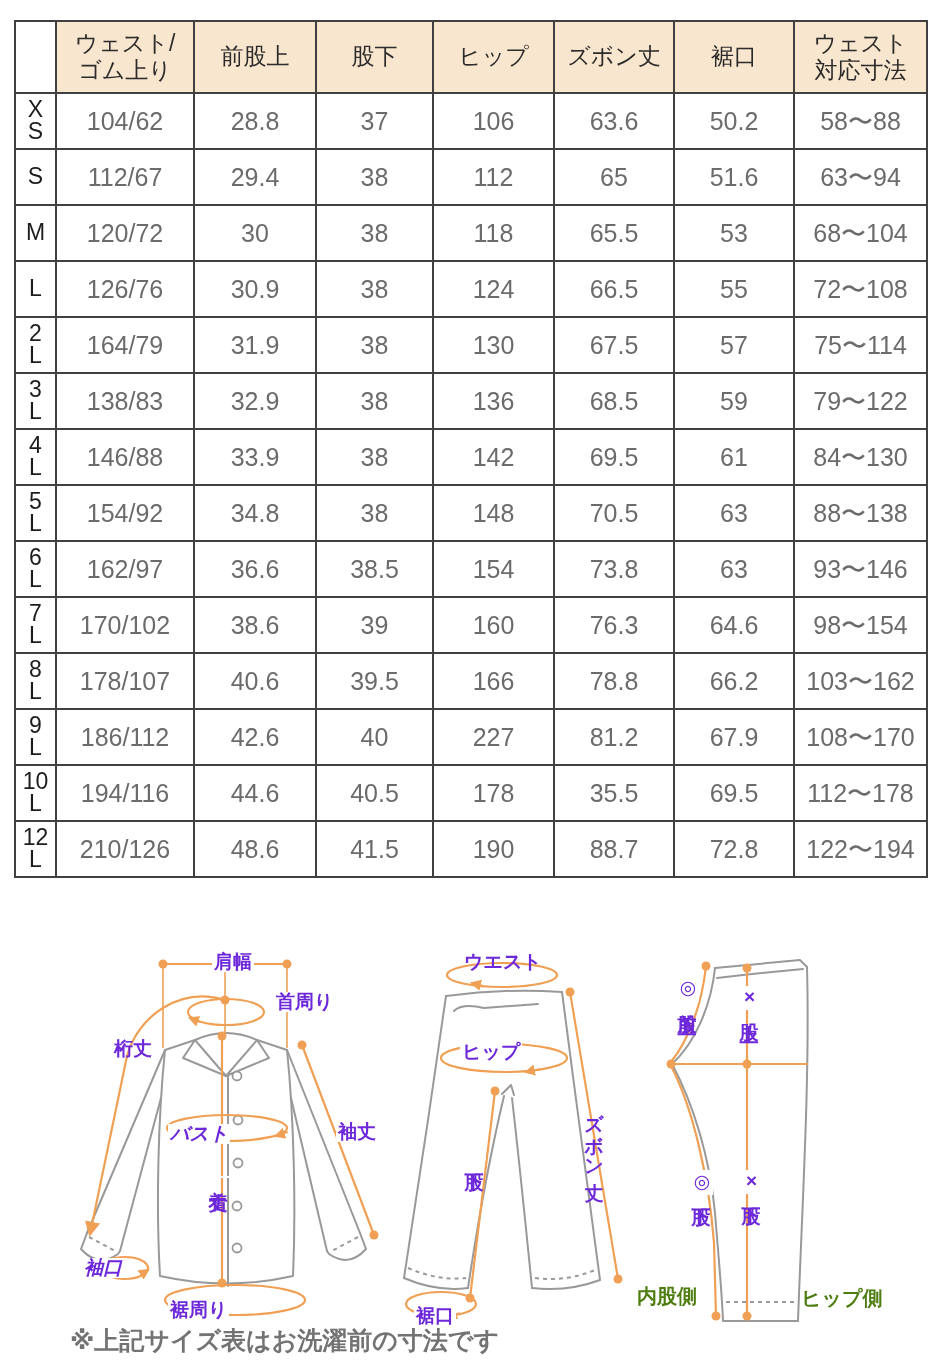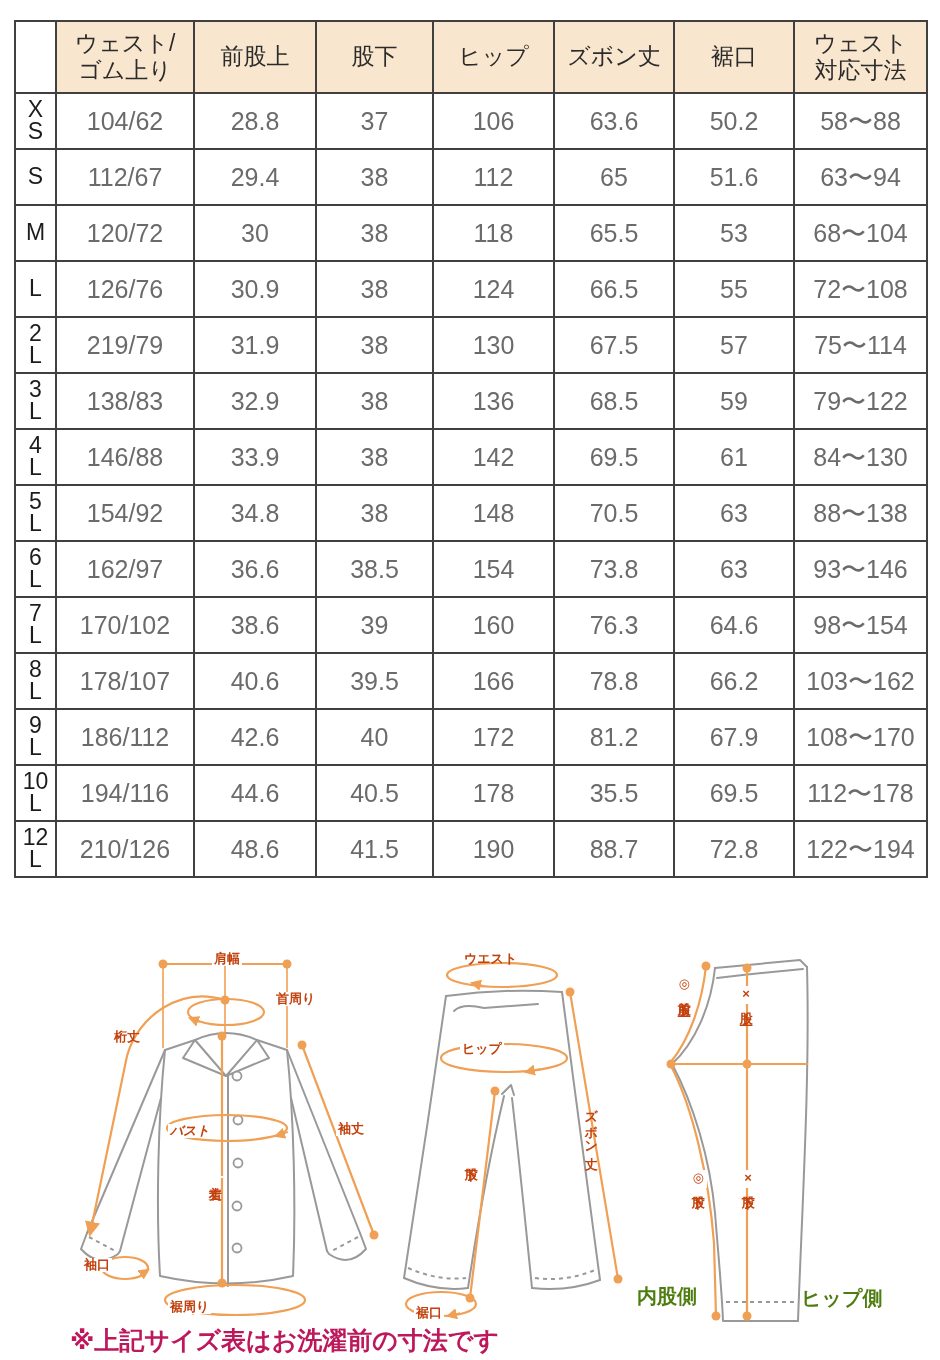--- a/index.html
+++ b/index.html
@@ -119,7 +119,7 @@
         <tr>
           <th>2
 L</th>
-          <td>219/79</td>
+          <td>164/79</td>
           <td>31.9</td>
           <td>38</td>
           <td>130</td>

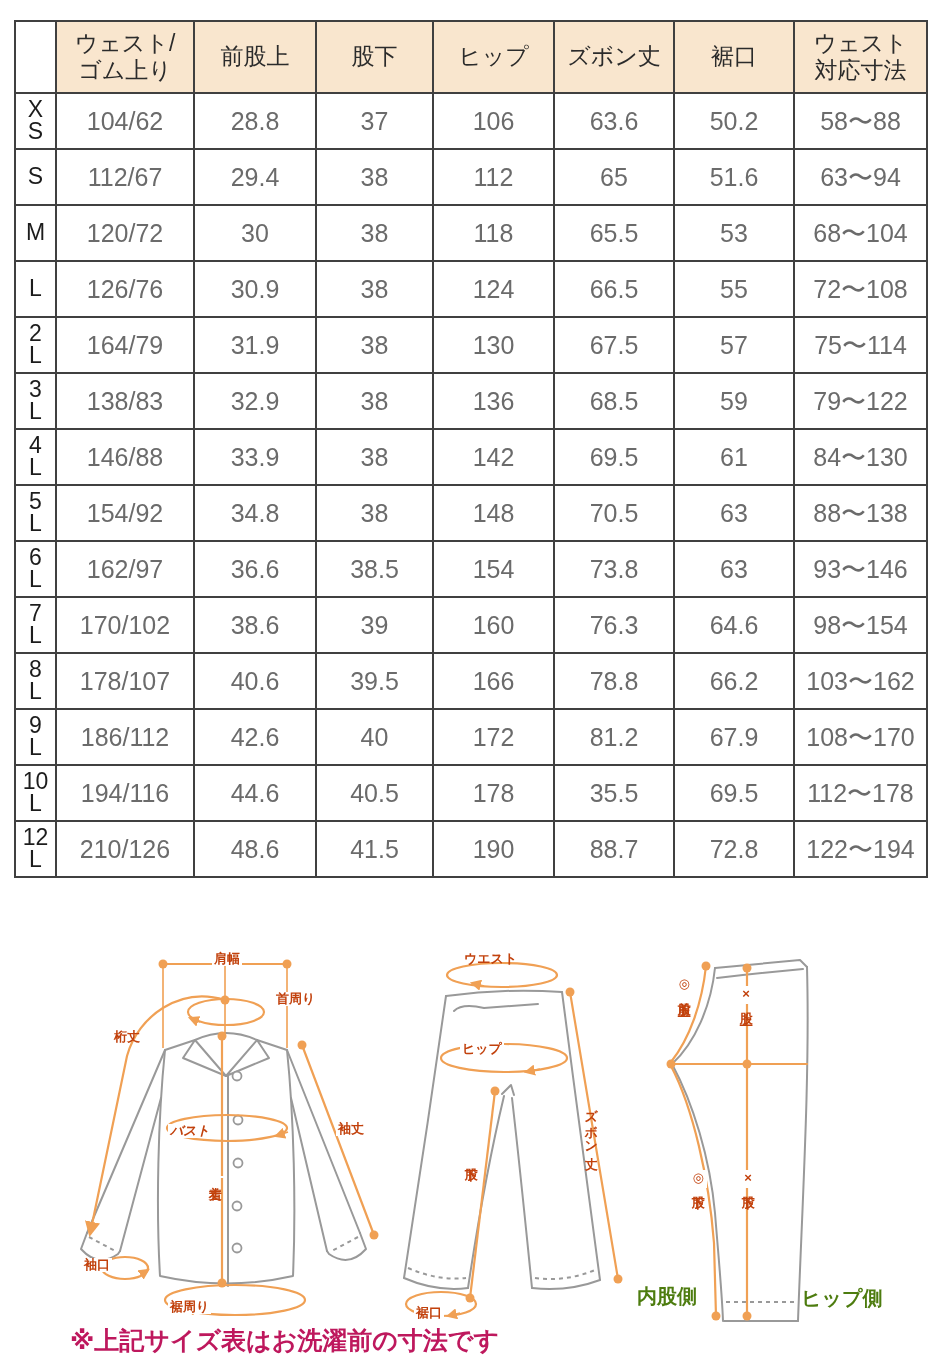--- a/index.html
+++ b/index.html
@@ -199,7 +199,7 @@
           <td>186/112</td>
           <td>42.6</td>
           <td>40</td>
-          <td>172</td>
+          <td>227</td>
           <td>81.2</td>
           <td>67.9</td>
           <td>108〜170</td>

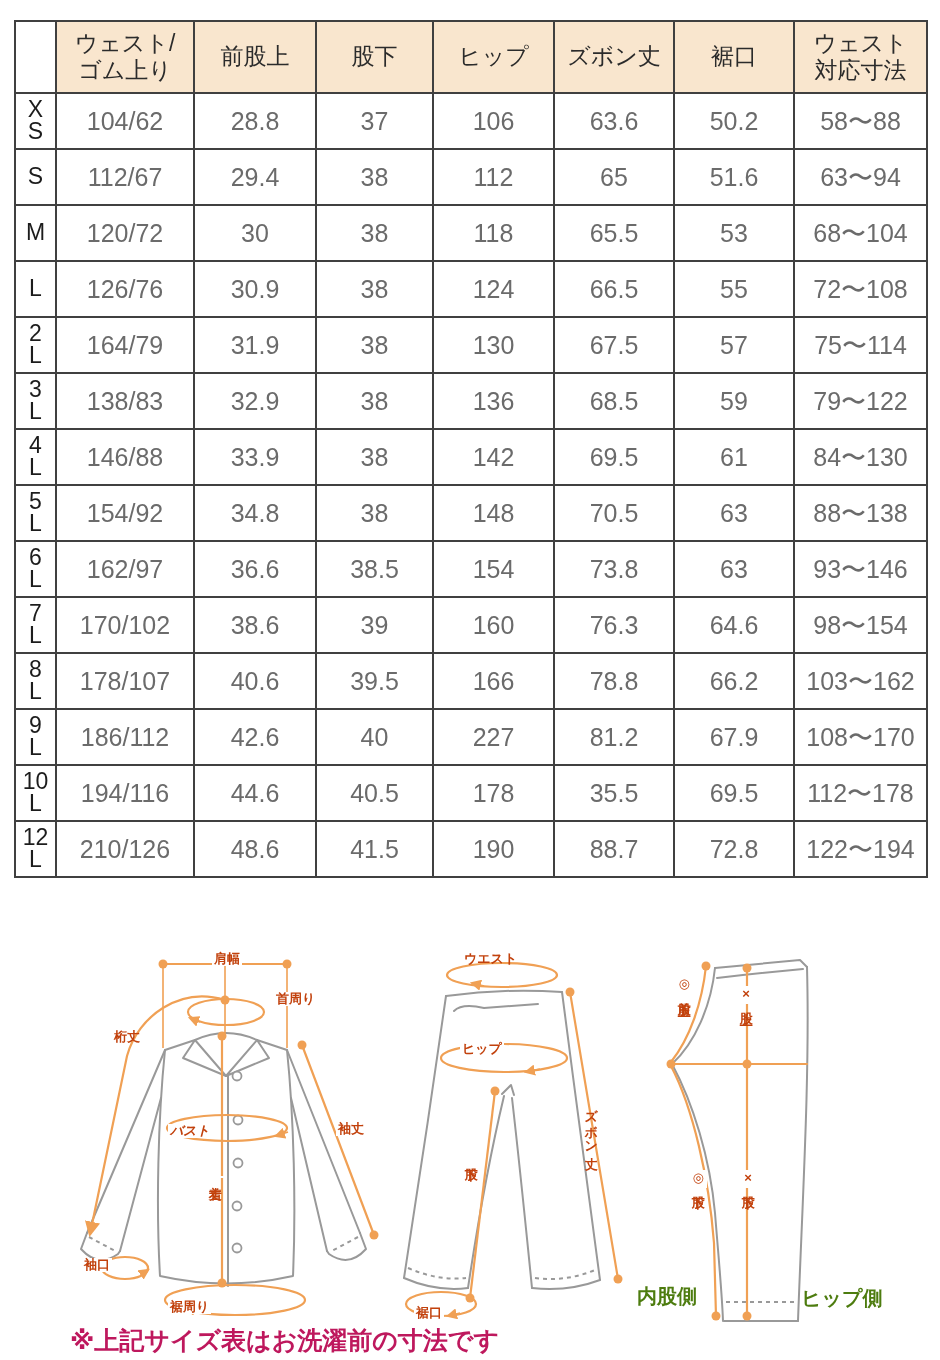--- a/index.html
+++ b/index.html
@@ -28,7 +28,7 @@
   
   .diagram{position:absolute;}
   .dg-label{
-    position:absolute;font-size:13px;font-weight:bold;color:#c2410c;
+    position:absolute;font-size:19px;font-weight:bold;color:#6d28d9;
     line-height:1.05;white-space:nowrap;
   }
   .dg-label.bg{background:#ffffff;padding:0 2px;}

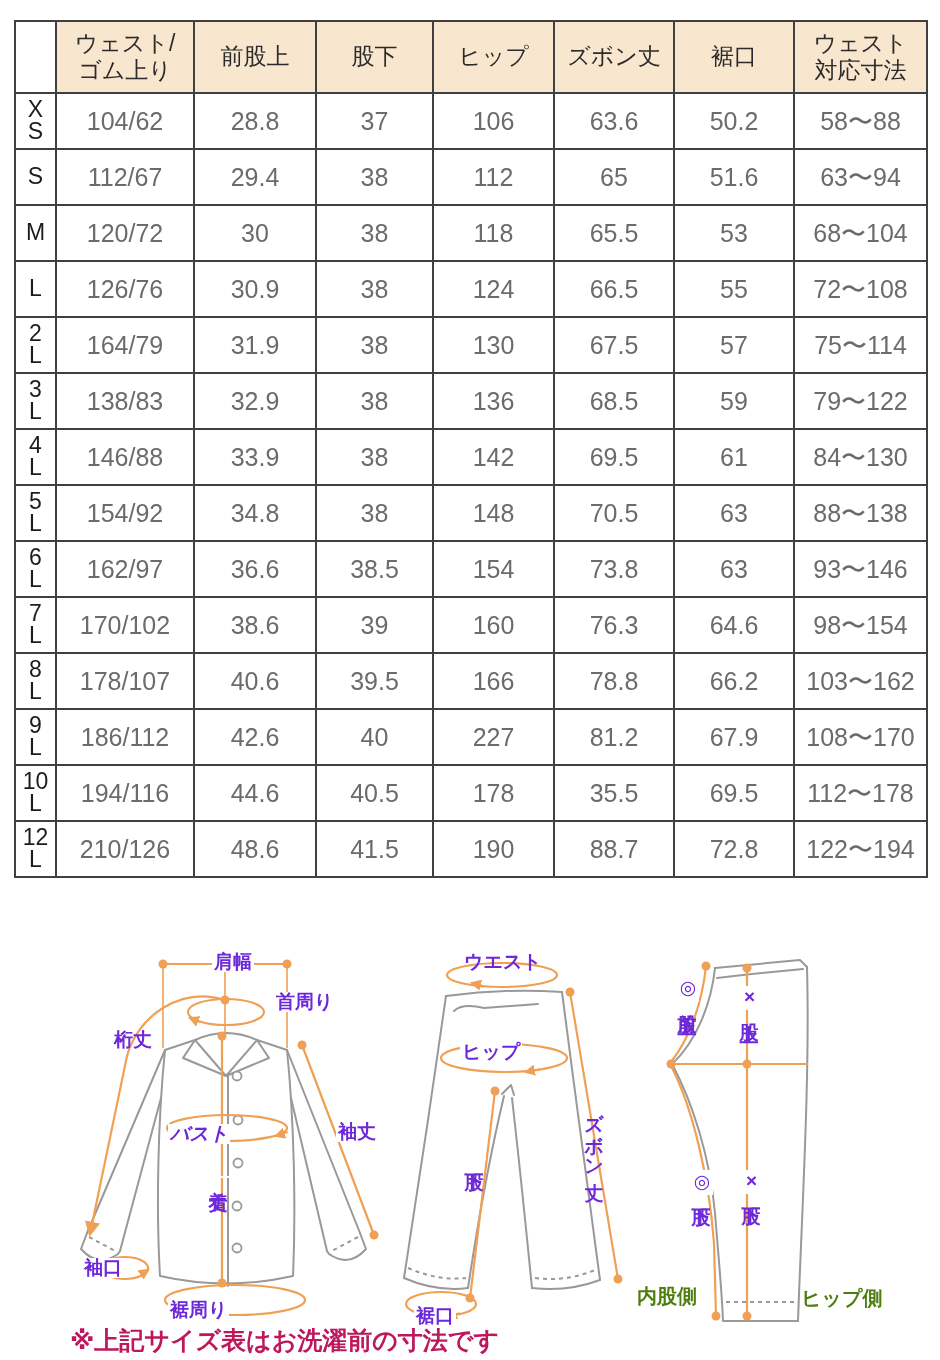--- a/index.html
+++ b/index.html
@@ -288,7 +288,7 @@
   </svg>
   <div class="dg-label bg" style="left:182px;top:4px;">肩幅</div>
   <div class="dg-label bg" style="left:208px;top:44px;margin-left:36px;">首周り</div>
-  <div class="dg-label" style="left:84px;top:82px;">桁丈</div>
+  <div class="dg-label" style="left:84px;top:91px;">桁丈</div>
   <div class="dg-label bg" style="left:138px;top:176px;font-style:italic;">バスト</div>
   <div class="dg-label bg" style="left:306px;top:174px;">袖丈</div>
   <div class="dg-label vert bg" style="left:176px;top:228px;">着丈</div>

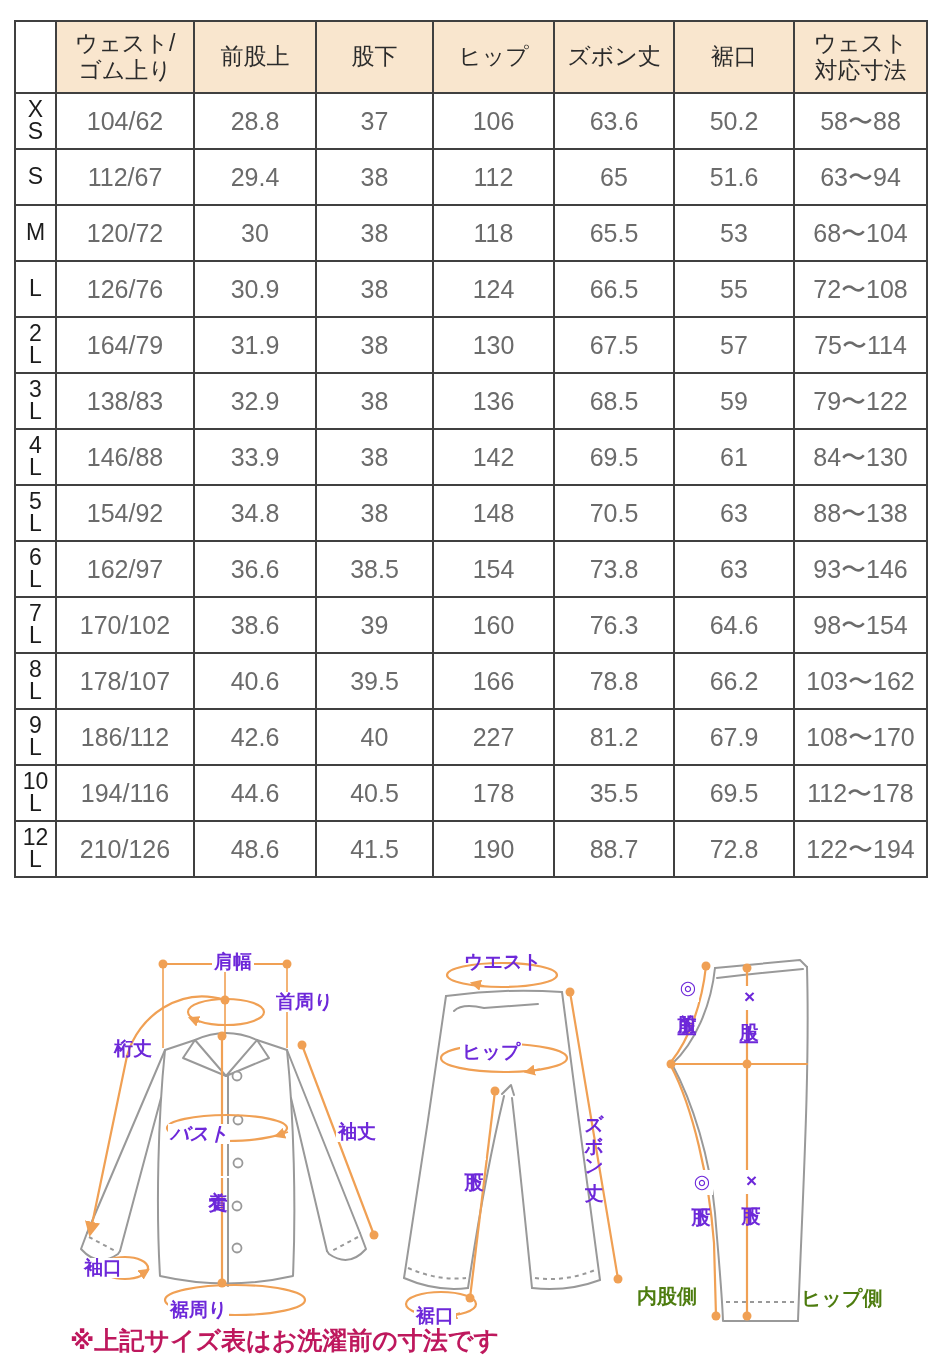--- a/index.html
+++ b/index.html
@@ -292,7 +292,7 @@
   <div class="dg-label bg" style="left:138px;top:176px;font-style:italic;">バスト</div>
   <div class="dg-label bg" style="left:306px;top:174px;">袖丈</div>
   <div class="dg-label vert bg" style="left:176px;top:228px;">着丈</div>
-  <div class="dg-label bg" style="left:52px;top:310px;">袖口</div>
+  <div class="dg-label bg" style="left:52px;top:310px;font-style:italic;">袖口</div>
   <div class="dg-label bg" style="left:138px;top:352px;">裾周り</div>
 </div>
 

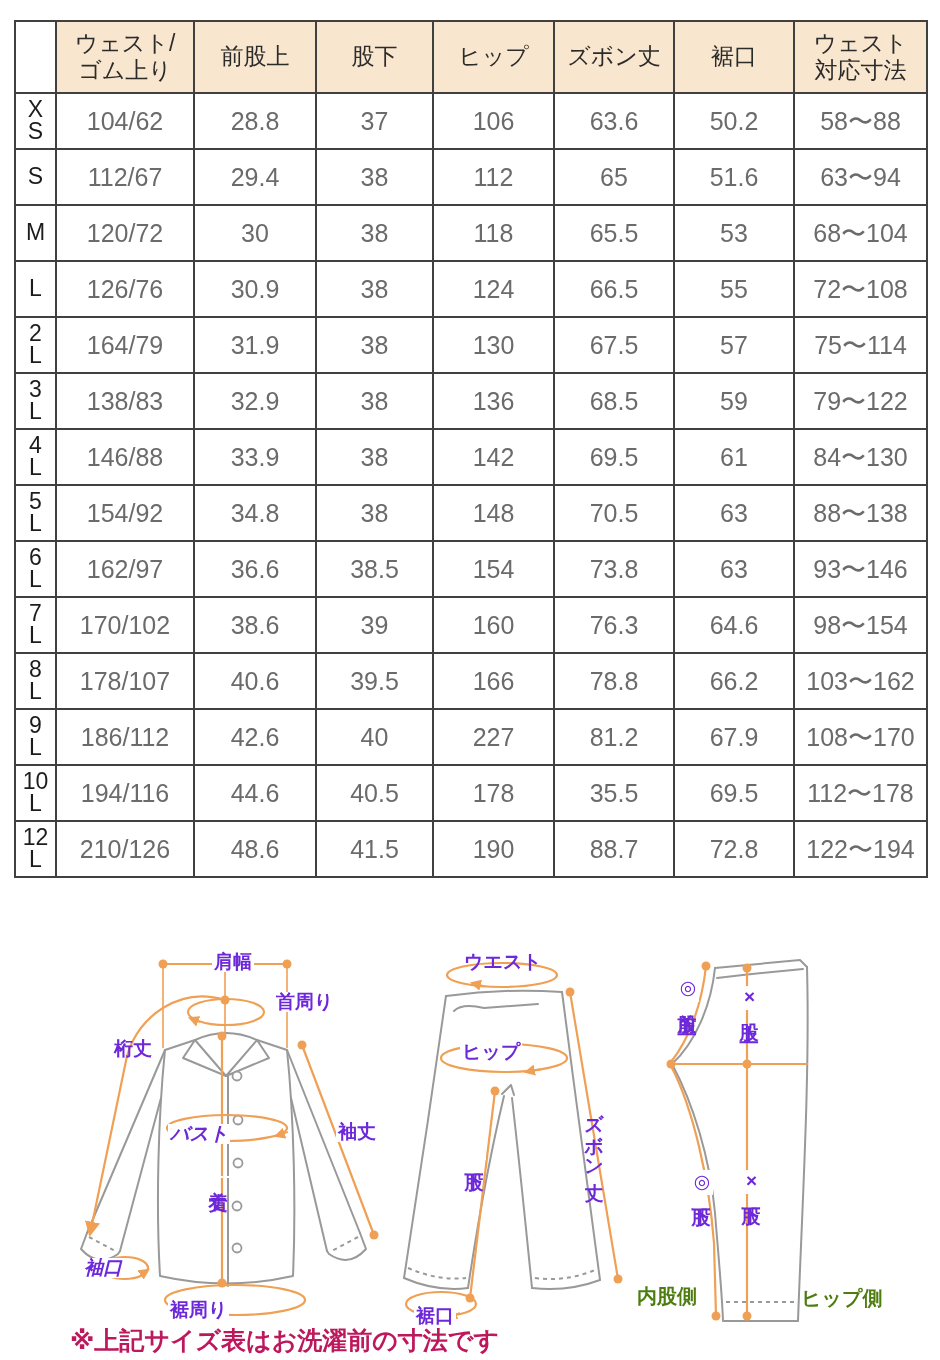--- a/index.html
+++ b/index.html
@@ -42,7 +42,7 @@
   svg .btn{fill:#ffffff;stroke:#999999;stroke-width:1.8;}
   
   .note{
-    position:absolute;left:70px;top:1324px;font-size:25px;font-weight:bold;color:#be185d;
+    position:absolute;left:70px;top:1324px;font-size:25px;font-weight:bold;color:#737373;
   }
 </style>
 </head>

